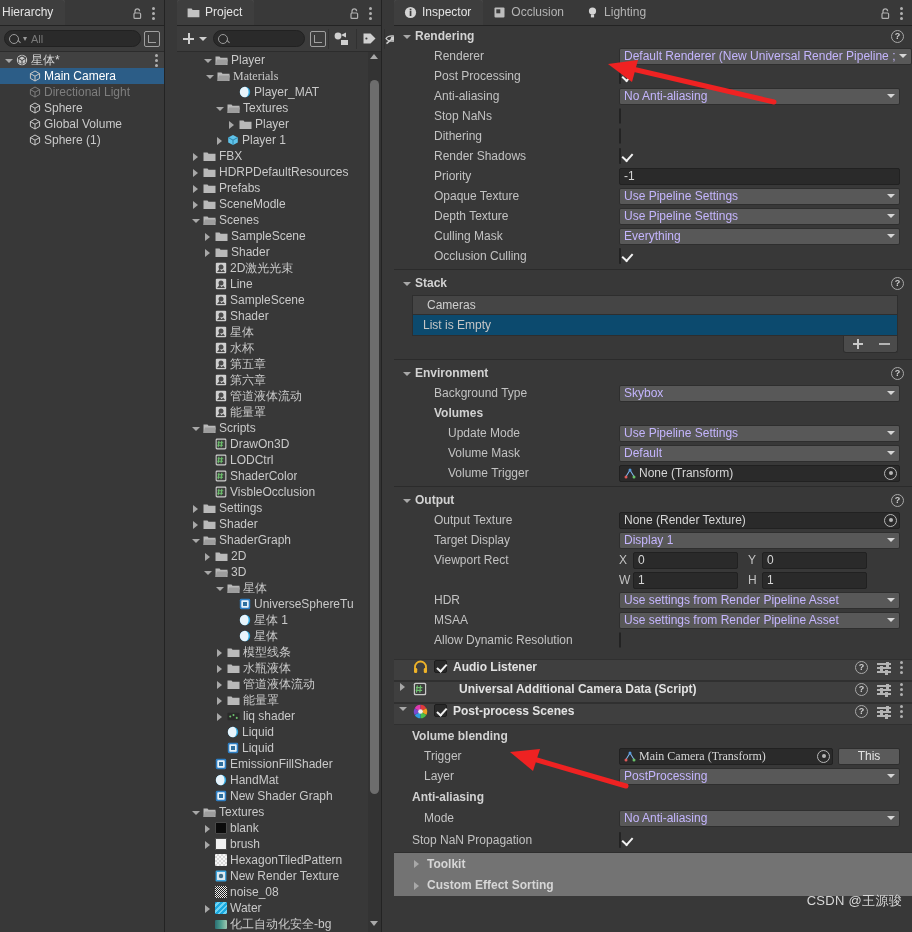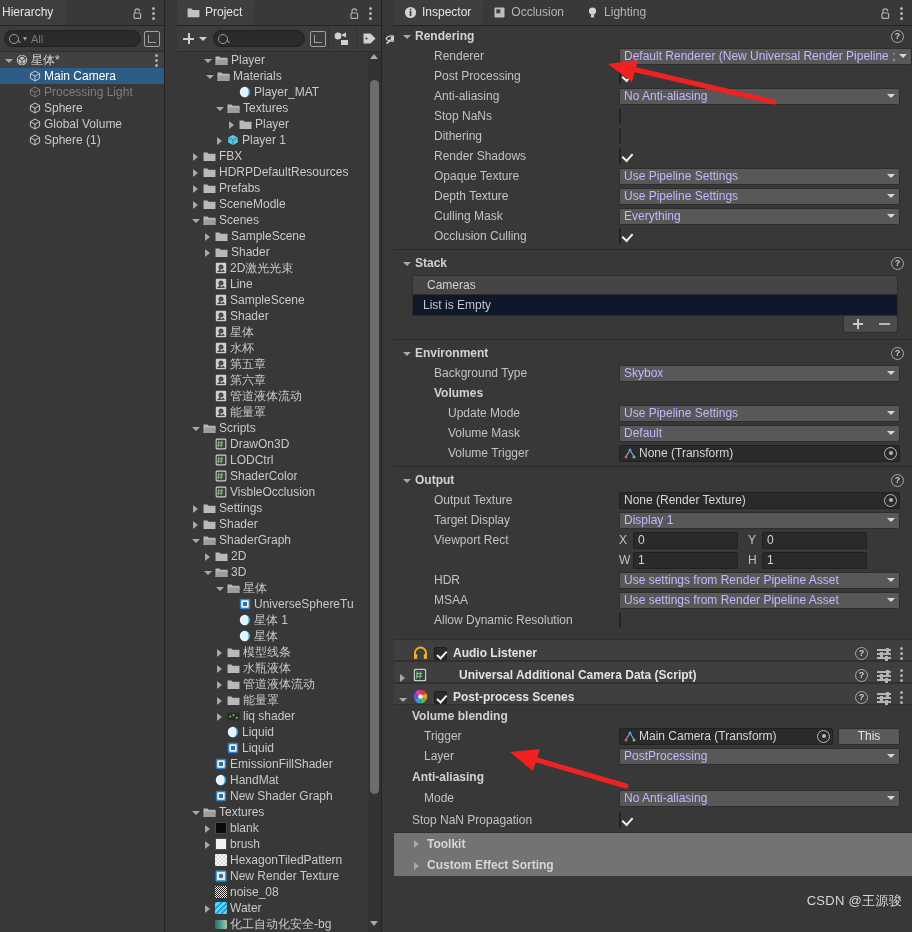--- a/index.html
+++ b/index.html
@@ -329,7 +329,7 @@
             </svg>
             <span class="lbl">Player</span>
           </div>
-          <div class="p-row" style="padding-left: 28px;">
+          <div class="p-row" style="padding-left: 28px; font-family: Liberation Serif, serif;">
             <span class="tri down"></span>
             <svg class="folder" viewBox="0 0 13 11">
         <path d="M0.5 1.4 h4 l1 1.3 h7 v7.3 H0.5 Z" fill="#b9b9b9"></path>

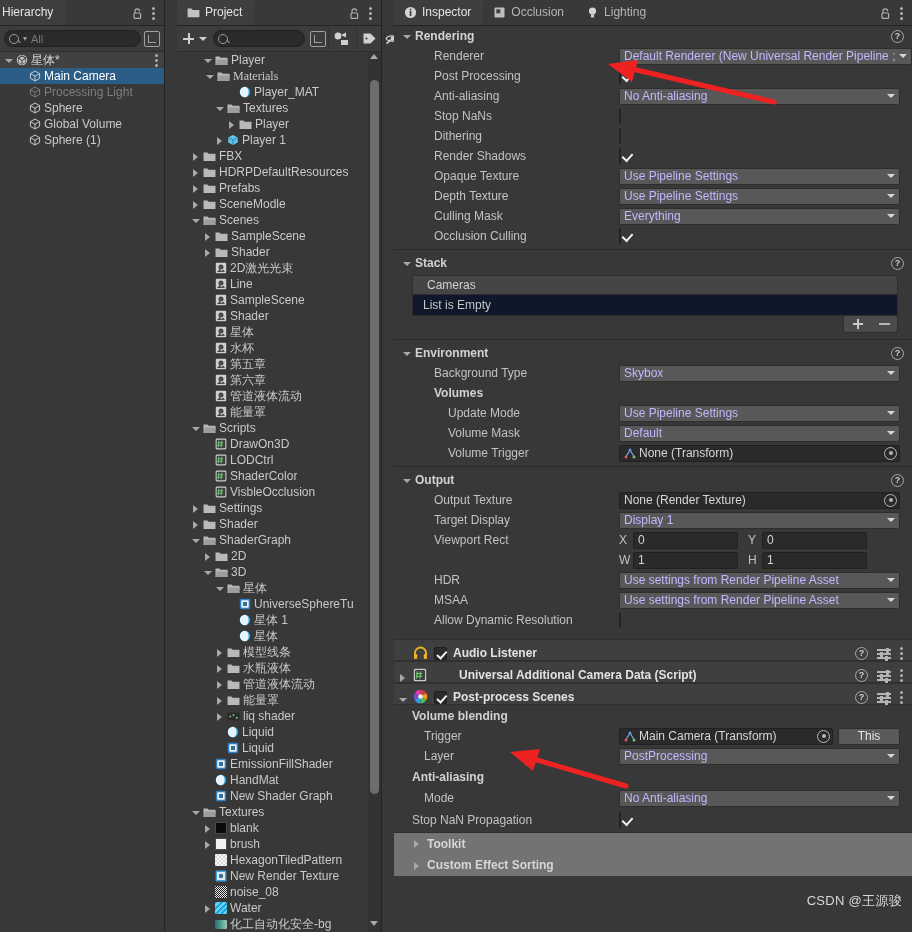--- a/index.html
+++ b/index.html
@@ -236,7 +236,7 @@
     <path d="M6 1 L10.6 3.6 L10.6 8.4 L6 11 L1.4 8.4 L1.4 3.6 Z" fill="none" stroke="#7e7e7e" stroke-width="1"></path>
     <path d="M1.4 3.6 L6 6.2 L10.6 3.6 M6 6.2 L6 11" fill="none" stroke="#7e7e7e" stroke-width="1"></path>
   </svg>
-            <span>Processing Light</span>
+            <span>Directional Light</span>
           </div>
           <div class="h-row" style="padding-left: 17px;">
             <span class="tri blank"></span>

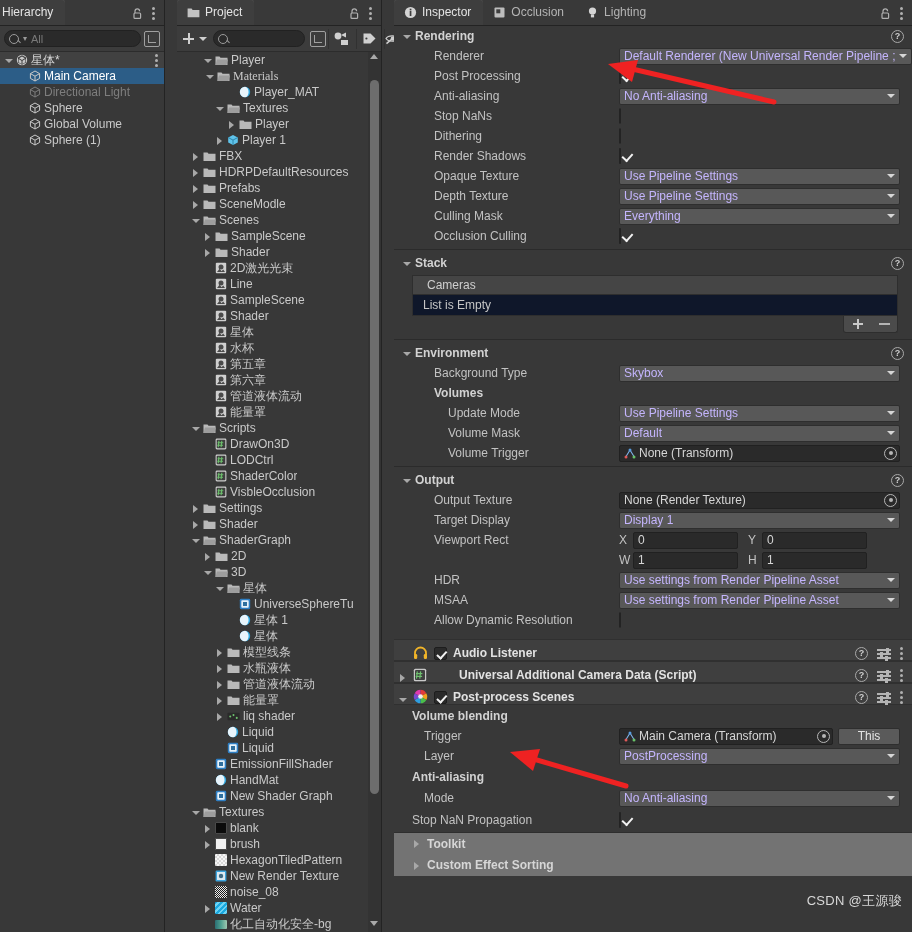--- a/index.html
+++ b/index.html
@@ -873,6 +873,14 @@
         <span class="fld"><span class="chk on"></span></span>
       </div>
 
+      <div class="row">
+        <span class="lab">Priority</span>
+        <span class="fld">
+            <span class="textfield">
+          <span>-1</span>
+        </span>
+          </span>
+      </div>
 
       <div class="row">
         <span class="lab">Opaque Texture</span>

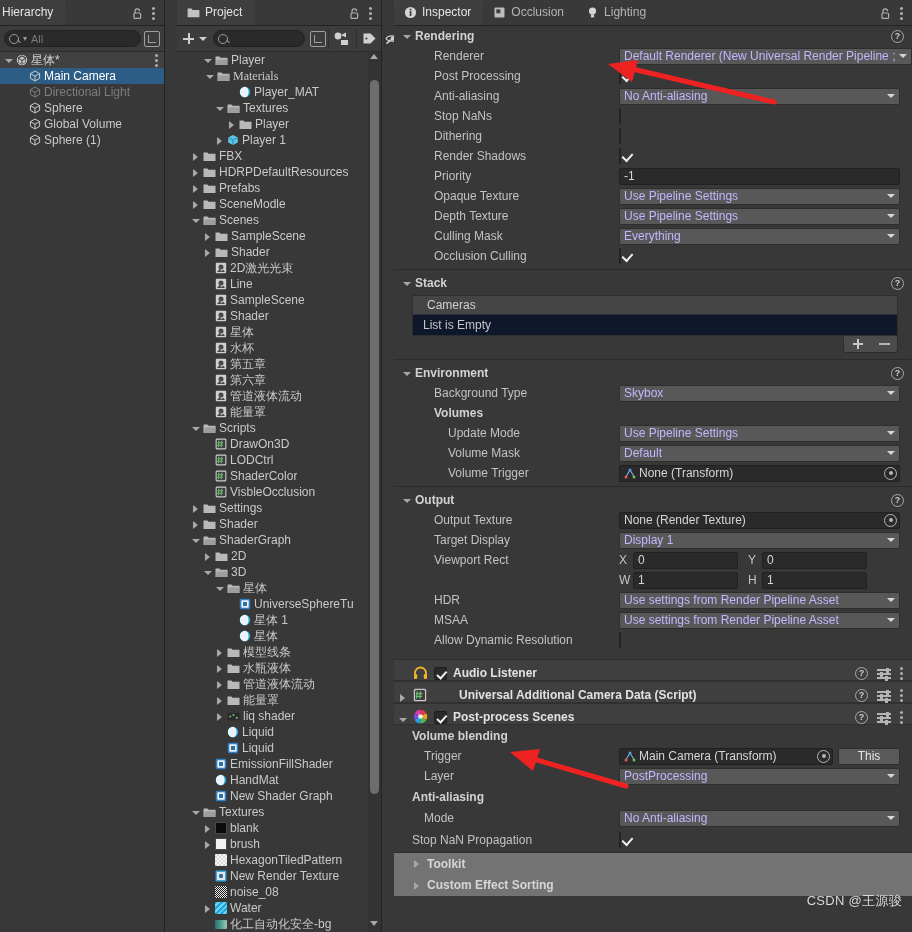--- a/index.html
+++ b/index.html
@@ -127,7 +127,7 @@
   .stack-wrap{ margin:2px 14px 0 18px; }
   .stack-head{ height:19px; background:#454545; border:1px solid #2e2e2e; border-bottom:none;
                display:flex;align-items:center;padding-left:14px;color:#cfcfcf;font-size:12px;}
-  .stack-body{ height:22px; background:#0f172a; border:1px solid #2e2e2e;
+  .stack-body{ height:22px; background:#0c4a6e; border:1px solid #2e2e2e;
                display:flex;align-items:center;padding-left:10px;color:#c6c6c6;font-size:12px;}
   .stack-ctrl{ display:flex; justify-content:flex-end; margin:0 14px 0 0; }
   .stack-ctrl .box{ width:55px;height:17px;background:#4b4b4b;border:1px solid #2e2e2e;border-top:none;

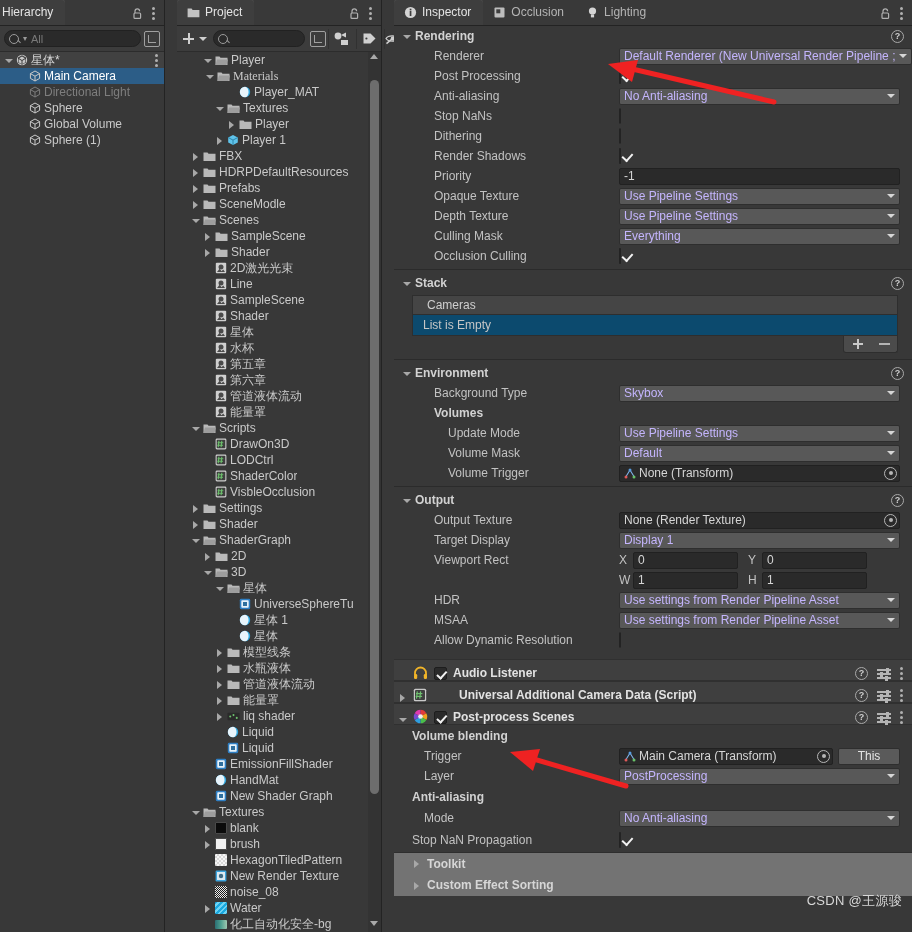--- a/index.html
+++ b/index.html
@@ -145,7 +145,7 @@
              border-radius:2px; display:flex; align-items:center; padding:0 4px; color:#d6d6d6;}
 
   
-  .comp-head{ height:22px; background:#3f3f3f; display:flex; align-items:flex-end; gap:6px;
+  .comp-head{ height:22px; background:#3f3f3f; display:flex; align-items:flex-start; gap:6px;
               padding:0 8px 0 4px; border-top:1px solid #303030; border-bottom:1px solid #303030; }
   .comp-head .name{ font-weight:bold; color:#e2e2e2; font-size:12px; }
   .comp-head .tools{ margin-left:auto; display:flex; align-items:center; gap:9px; }

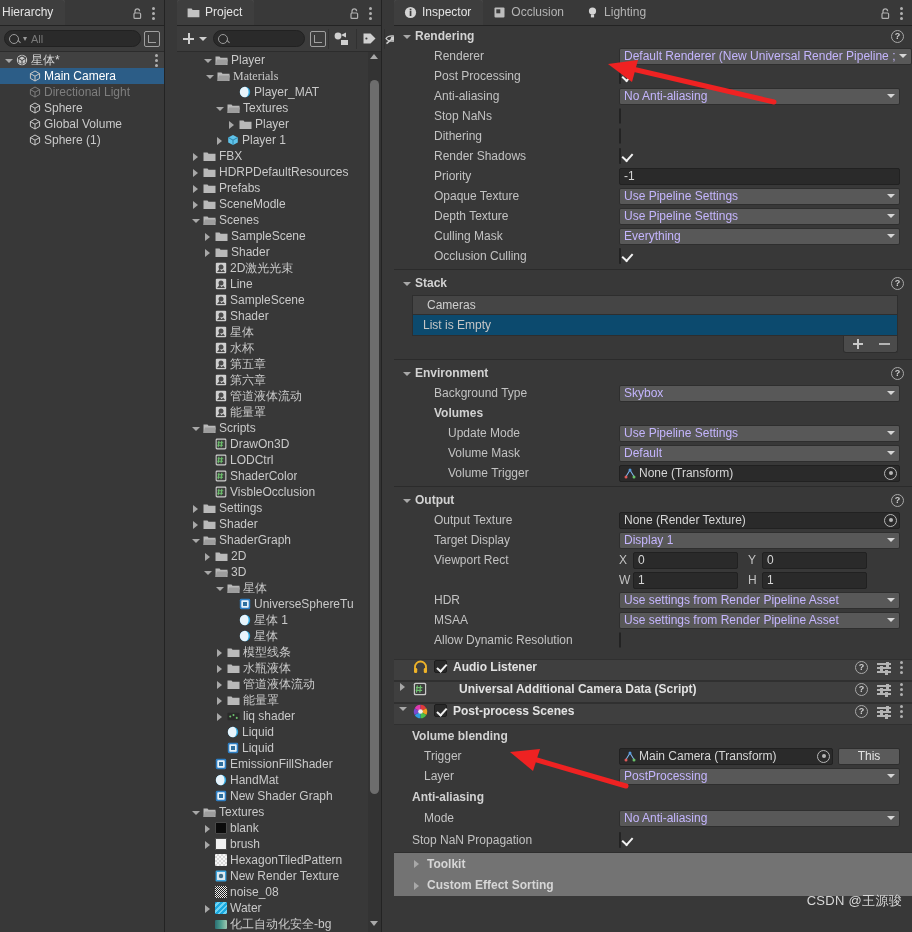--- a/index.html
+++ b/index.html
@@ -1178,7 +1178,7 @@
       <div class="row">
         <span class="lab" style="padding-left:30px;">Trigger</span>
         <span class="fld" style="display:flex;align-items:center;gap:5px;">
-          <span class="objfield" style="flex:1;">
+          <span class="objfield" style="flex:1;font-family:Liberation Serif, serif;">
             <svg class="trans-ico" viewBox="0 0 12 11">
               <path d="M2 8.5 L6 2 L10 8.5" fill="none" stroke="#7fb3e8" stroke-width="1.1"></path>
               <circle cx="2" cy="9" r="1.5" fill="#e05a5a"></circle>

